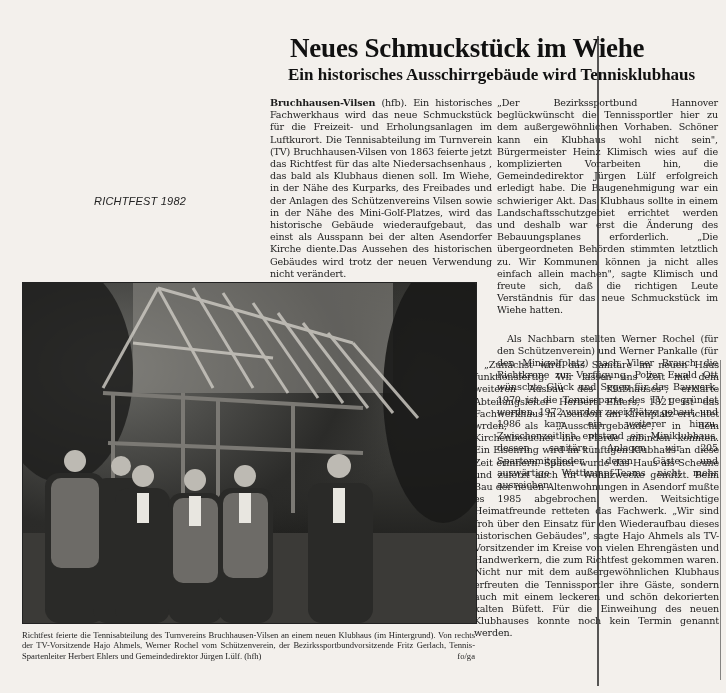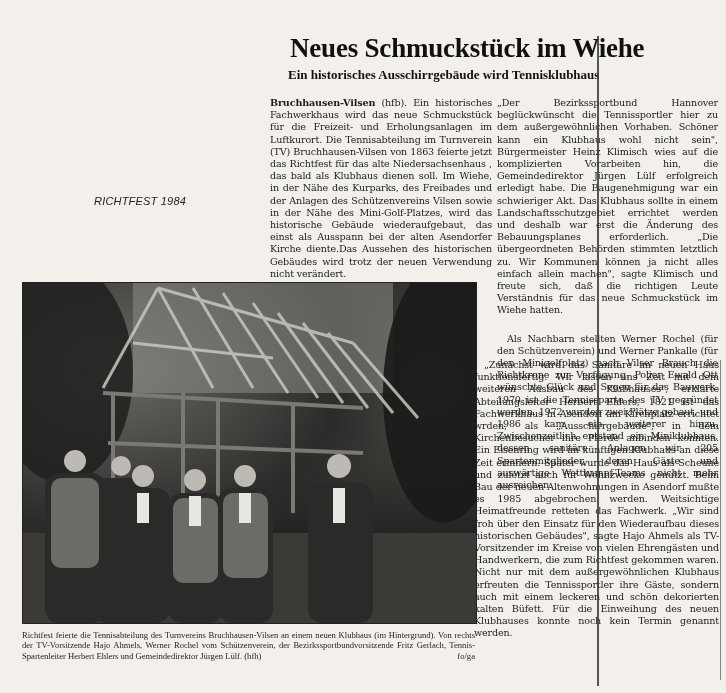--- a/index.html
+++ b/index.html
@@ -18,7 +18,7 @@
   .subhead {
     position:absolute; left:288px; top:65px; width:436px;
     font-family:"Liberation Serif", serif; font-weight:bold;
-    font-size:13px; line-height:20px; color:#111; white-space:nowrap;
+    font-size:17px; line-height:20px; color:#111; white-space:nowrap;
   }
   .col {
     position:absolute; font-size:9.6px; line-height:12.2px;

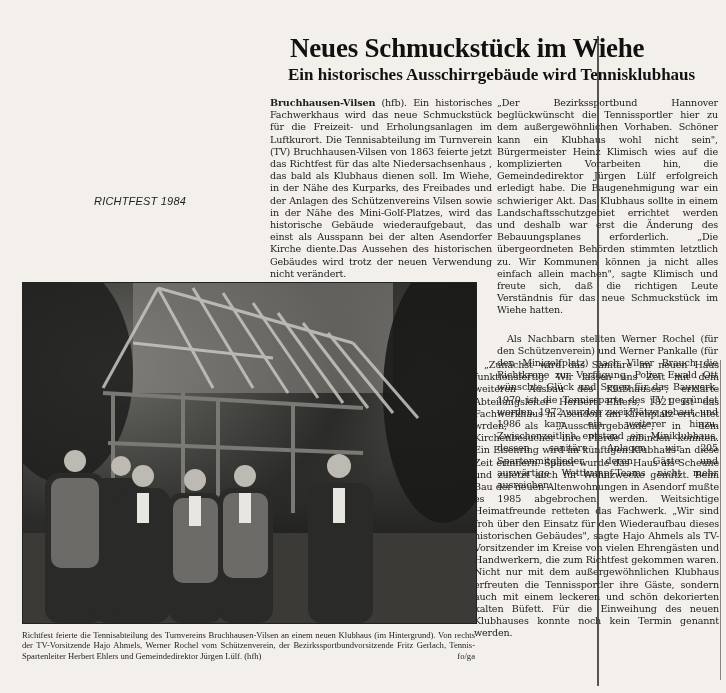--- a/index.html
+++ b/index.html
@@ -71,7 +71,7 @@
   <div class="headline">Neues Schmuckstück im Wiehe</div>
   <div class="subhead">Ein historisches Ausschirrgebäude wird Tennisklubhaus</div>
 
-  <div class="richtfest">RICHTFEST 1984</div>
+  <div class="richtfest">RICHTFEST 1982</div>
 
   <div class="col" id="col1">
     <p class="first"><span class="dateline">Bruchhausen-Vilsen</span> <span>(hfb). Ein historisches Fachwerkhaus wird das neue Schmuckstück für die Freizeit- und Erholungsanlagen im Luftkurort. Die Tennisabteilung im Turnverein (TV) Bruchhausen-Vilsen von 1863 feierte jetzt das Richtfest für das alte Niedersachsenhaus , das bald als Klubhaus dienen soll. Im Wiehe, in der Nähe des Kurparks, des Freibades und der Anlagen des Schützenvereins Vilsen sowie in der Nähe des Mini-Golf-Platzes, wird das historische Gebäude wiederaufgebaut, das einst als Ausspann bei der alten Asendorfer Kirche diente.Das Aussehen des historischen Gebäudes wird trotz der neuen Verwendung nicht verändert.</span></p>

